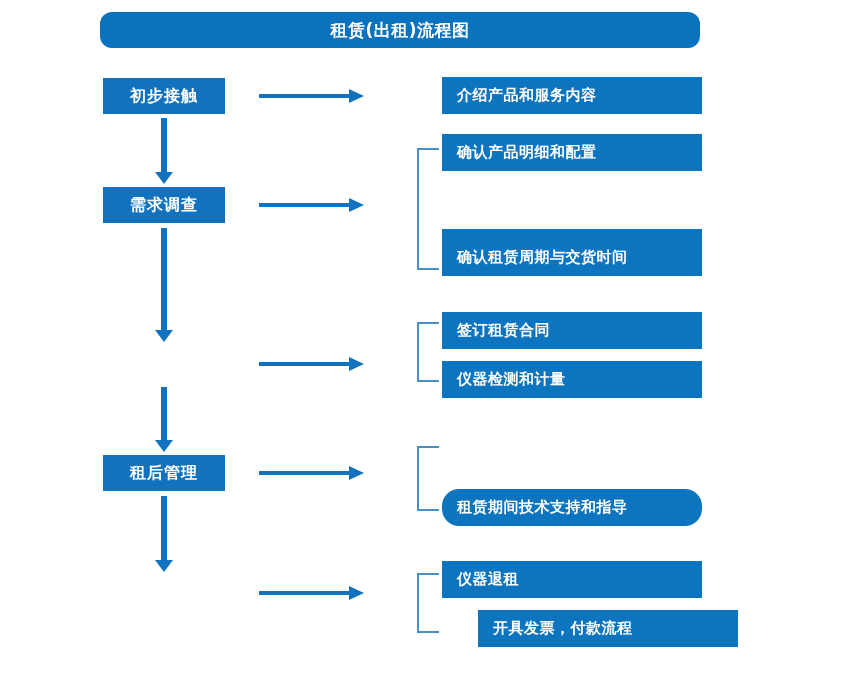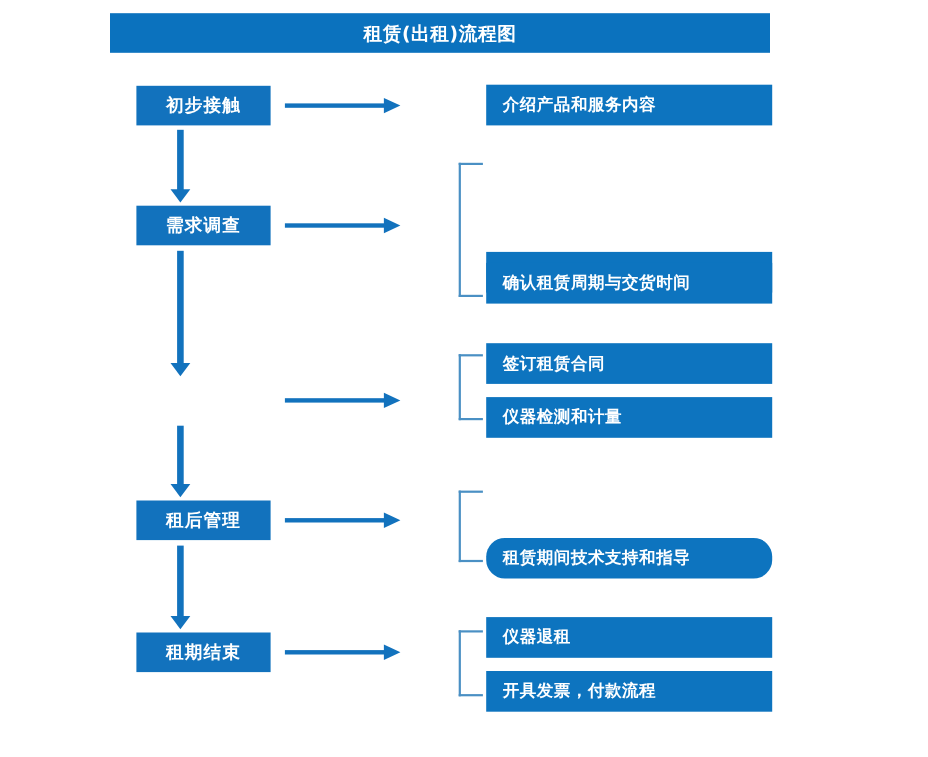--- a/index.html
+++ b/index.html
@@ -34,6 +34,7 @@
     align-items: center;
     justify-content: center;
     letter-spacing: 0.5px;
+    border-radius: 12px;
   }
 
   

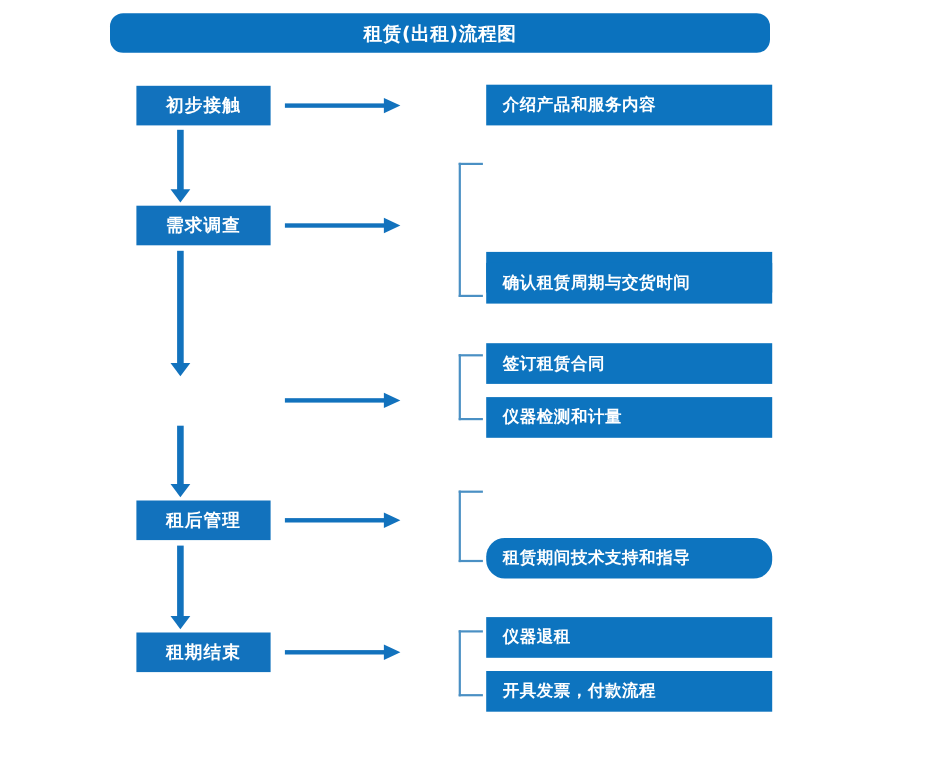--- a/index.html
+++ b/index.html
@@ -50,7 +50,6 @@
     align-items: center;
     justify-content: center;
     letter-spacing: 1px;
-    margin-left: 21px;
   }
 
   

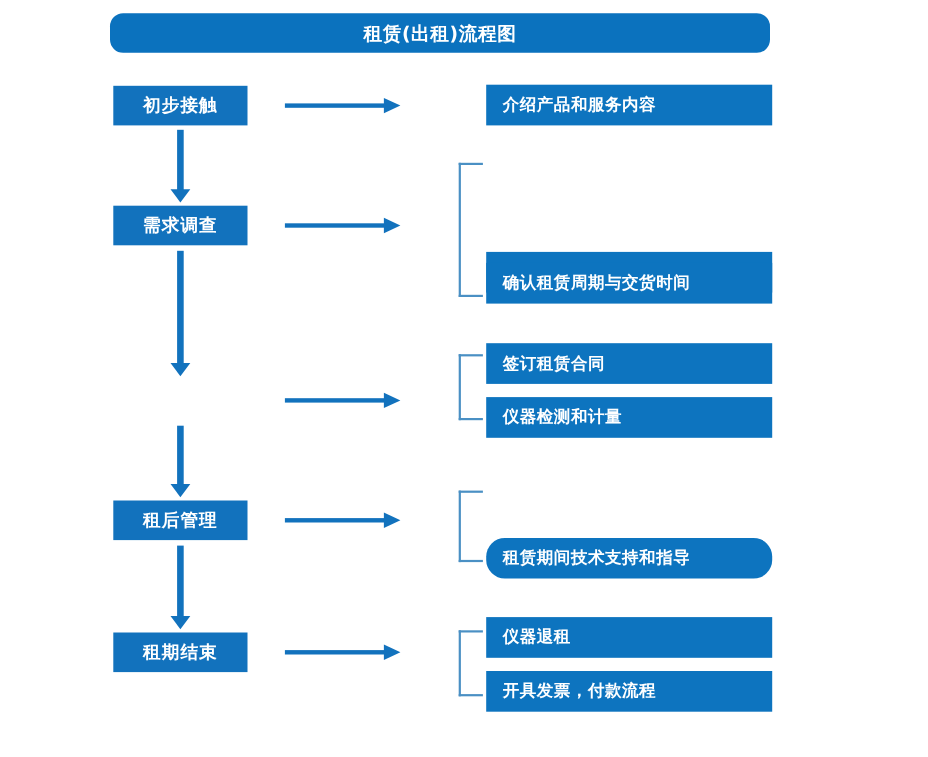--- a/index.html
+++ b/index.html
@@ -228,6 +228,7 @@
 
   <div class="detail-box" style="top:77px;">介绍产品和服务内容</div>
 
+  <div class="detail-box" style="top:134px;">确认产品明细和配置</div>
 
   <div class="detail-box" style="top:186px;margin-top:43px;">租赁报价</div>
 

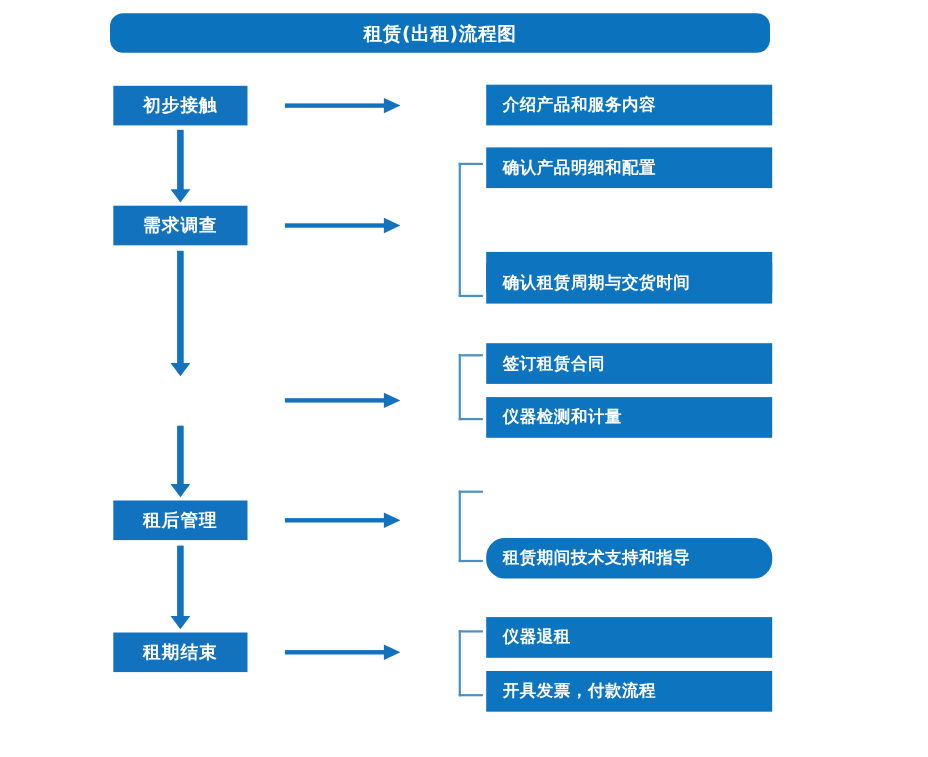--- a/index.html
+++ b/index.html
@@ -155,7 +155,6 @@
 
   <div class="stage-box" style="left:103px; top:455px;">租后管理</div>
 
-  <div class="stage-box" style="left:103px; top:575px;">租期结束</div>
 
   <div class="v-arrow" style="left:155px; top:118px; height:66px;">
     <span class="shaft"></span>

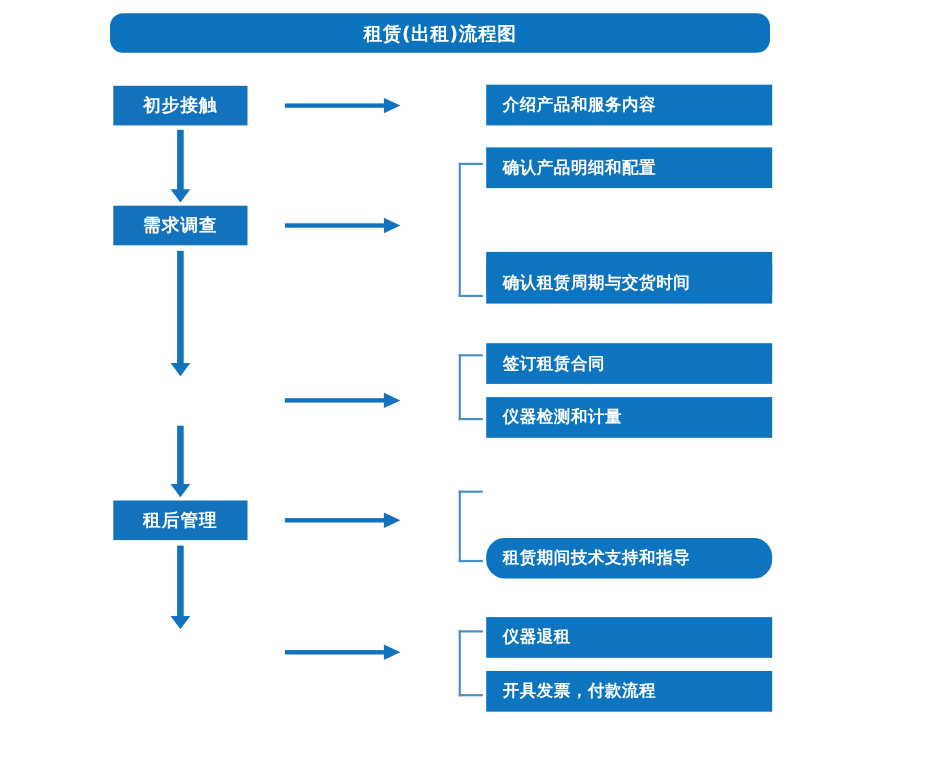--- a/index.html
+++ b/index.html
@@ -242,7 +242,7 @@
 
   <div class="detail-box" style="top:561px;">仪器退租</div>
 
-  <div class="detail-box" style="top:610px;">开具发票，付款流程</div>
+  <div class="detail-box" style="top:610px;margin-left:36px;">开具发票，付款流程</div>
 
 </div>
 

